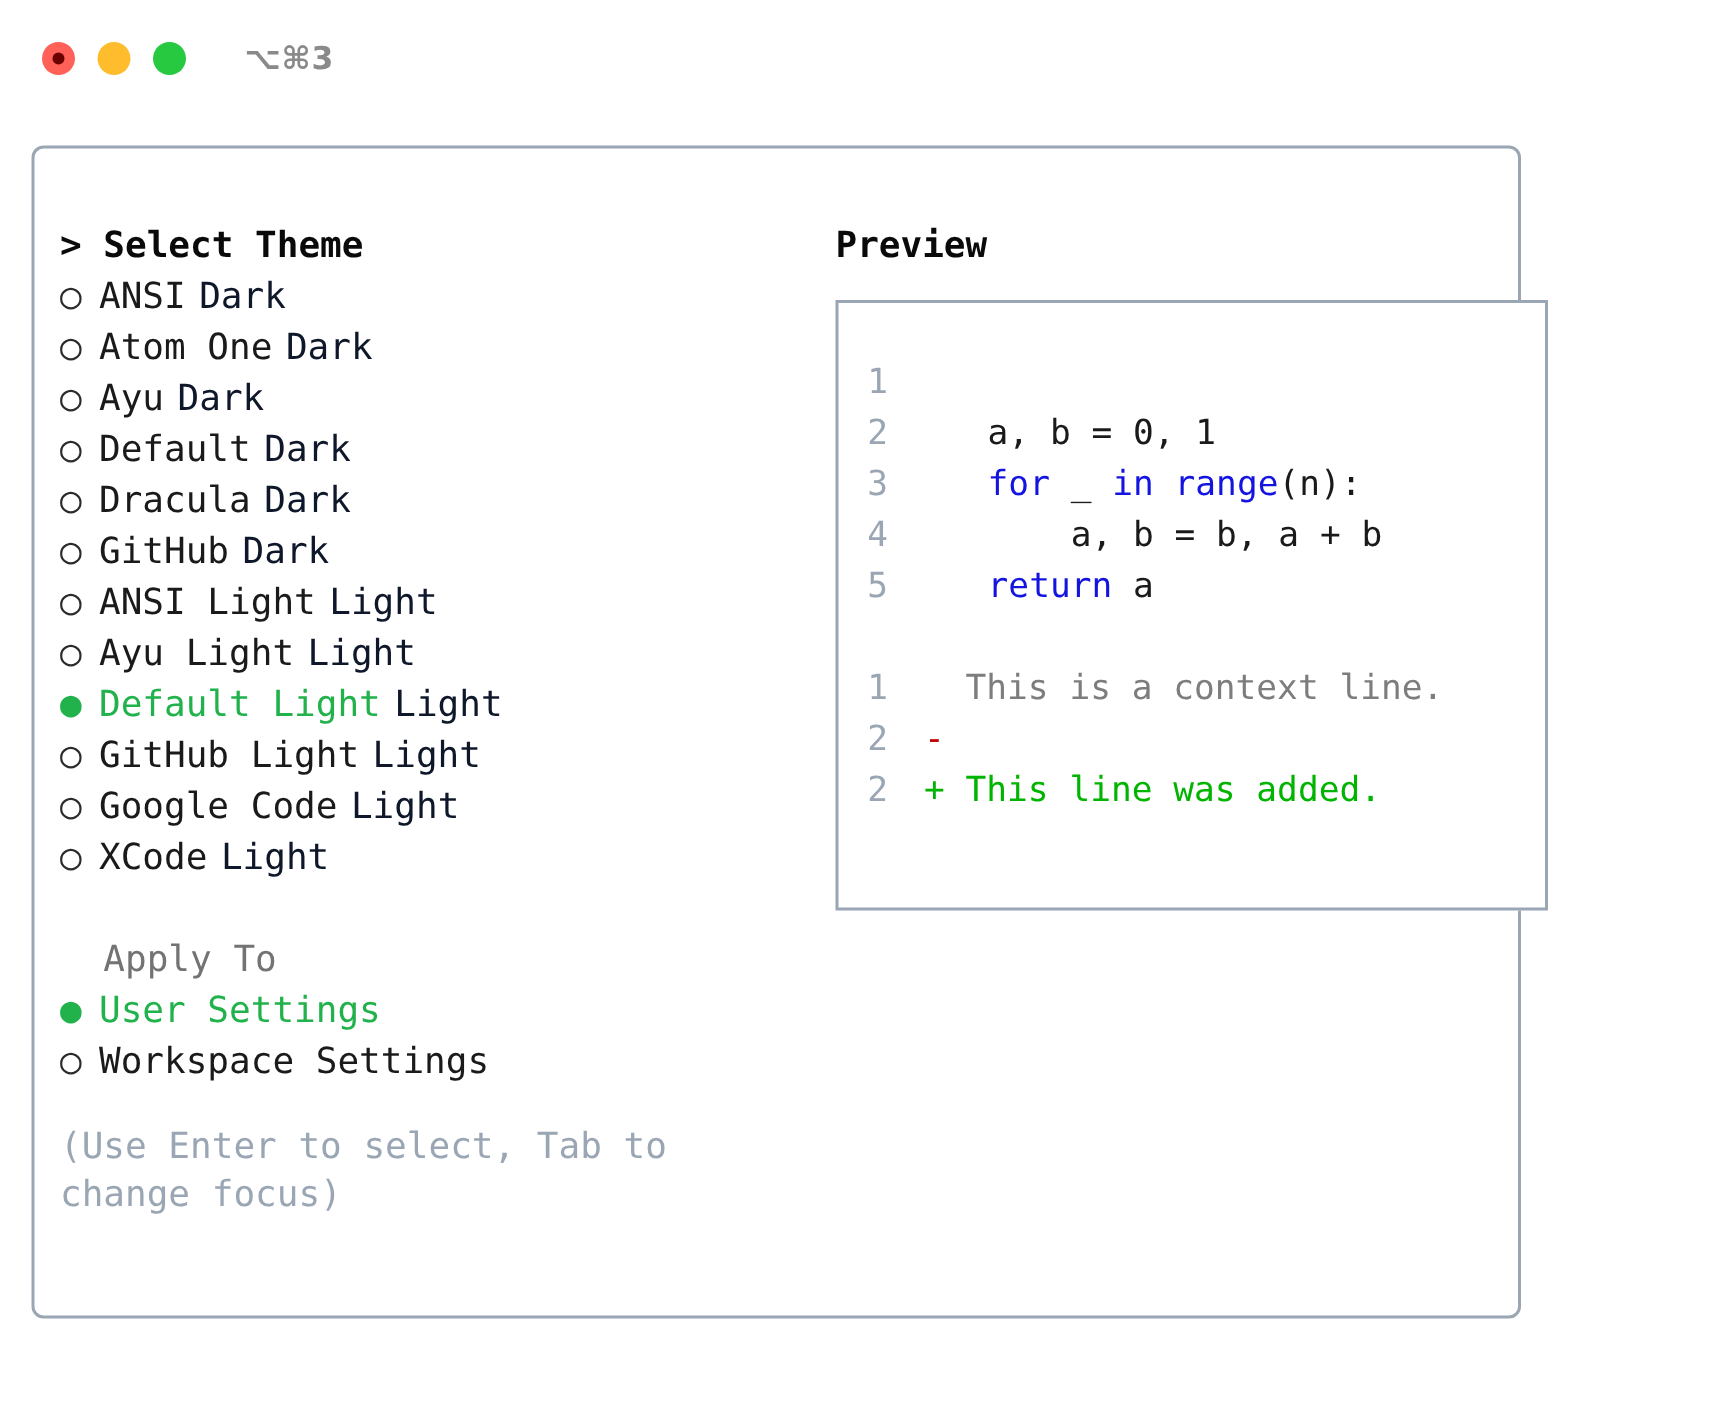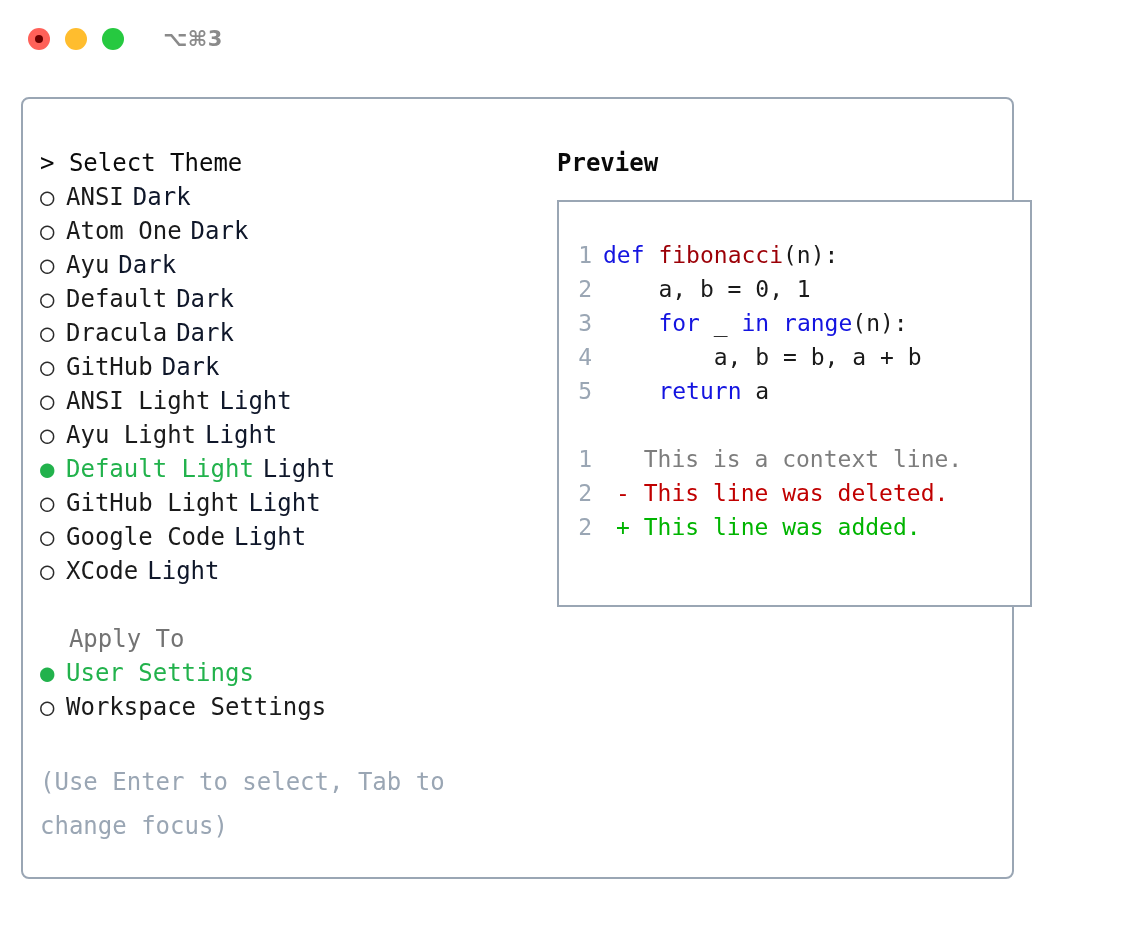--- a/index.html
+++ b/index.html
@@ -98,7 +98,7 @@
     font-size: 24px;
     line-height: 34px;
     color: #0a0a0a;
-    font-weight: normal;
+    font-weight: bold;
     white-space: pre;
   }
   .section-header.unfocused {

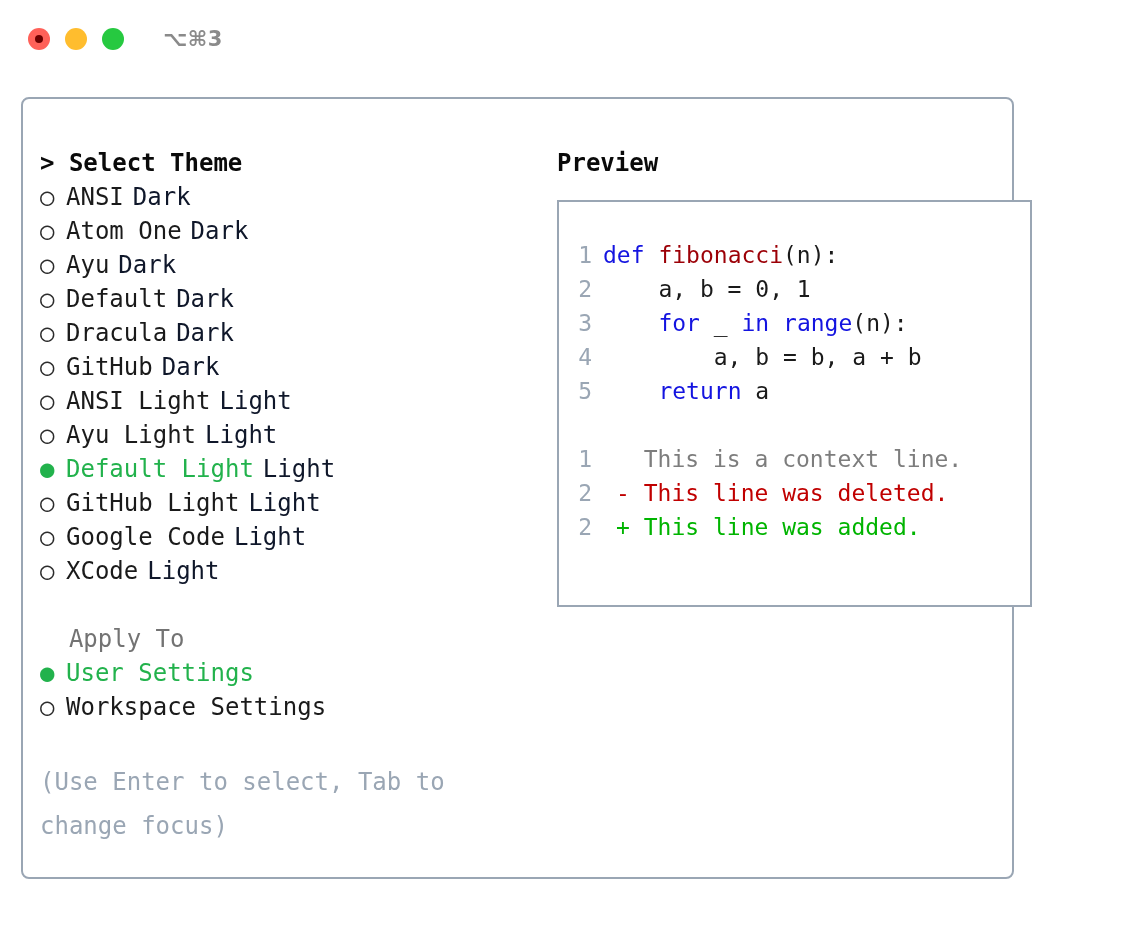--- a/index.html
+++ b/index.html
@@ -245,7 +245,7 @@
         <div class="preview-title">Preview</div>
         <div class="preview-box">
           <div id="code-block">
-              <div class="code-line"><span class="lineno">1</span><span class="code-text"><span class="tok-kw">def </span><span class="tok-fn">fibonacci</span><span class="tok-plain">(n):</span></span></div>
+              <div class="code-line"><span class="lineno">1</span></div>
               <div class="code-line"><span class="lineno">2</span><span class="code-text"><span class="tok-plain">    a, b = 0, 1</span></span></div>
               <div class="code-line"><span class="lineno">3</span><span class="code-text"><span class="tok-plain">    </span><span class="tok-kw">for</span><span class="tok-plain"> _ </span><span class="tok-kw">in</span><span class="tok-plain"> </span><span class="tok-kw">range</span><span class="tok-plain">(n):</span></span></div>
               <div class="code-line"><span class="lineno">4</span><span class="code-text"><span class="tok-plain">        a, b = b, a + b</span></span></div>

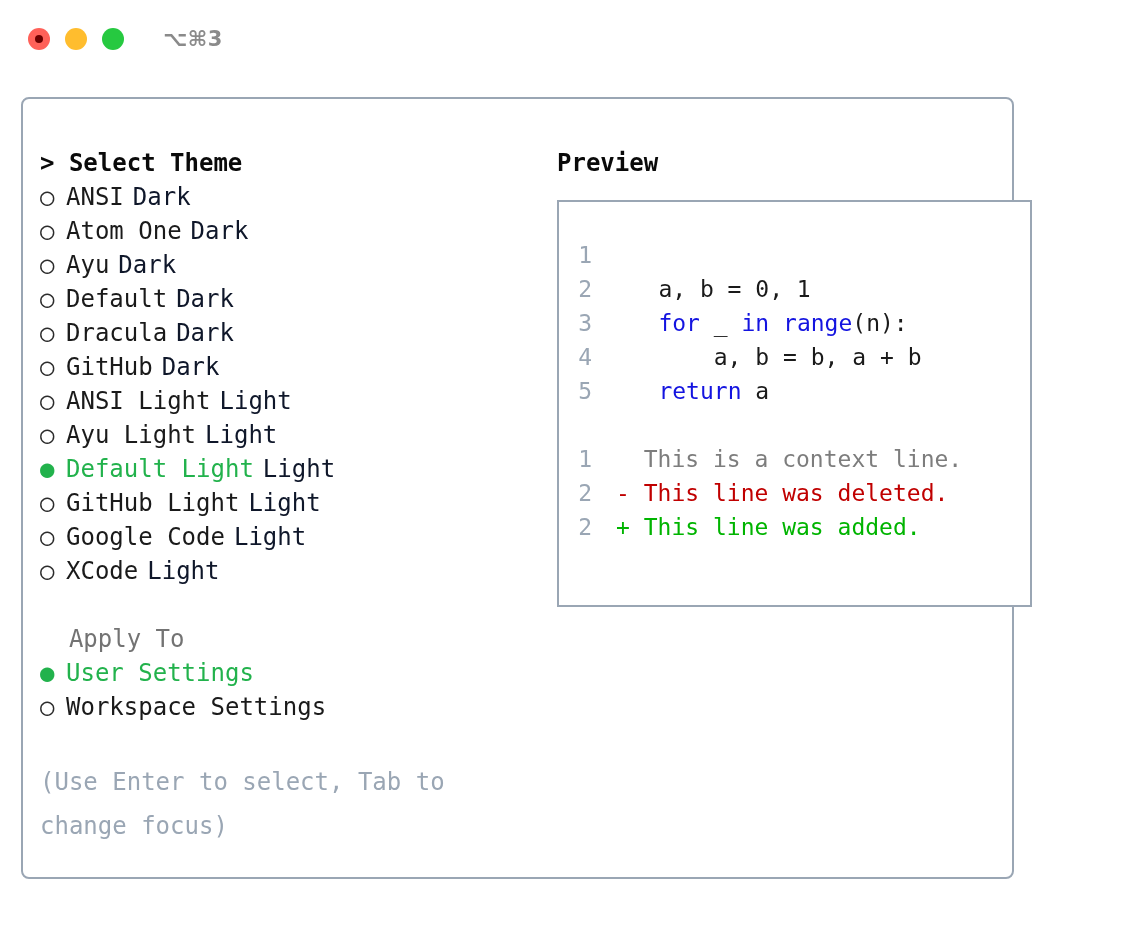--- a/index.html
+++ b/index.html
@@ -254,7 +254,7 @@
           <div class="code-gap"></div>
           <div id="diff-block">
               <div class="diff-line"><span class="lineno">1</span><span class="diff-ctx" style="padding-left: 13px;"> </span><span class="diff-ctx"> This is a context line.</span></div>
-              <div class="diff-line"><span class="lineno">2</span><span class="diff-del" style="padding-left: 13px;">-</span><span class="diff-del"> This line was deleted.</span></div>
+              <div class="diff-line"><span class="lineno">2</span><span class="diff-del" style="padding-left: 13px;">-</span></div>
               <div class="diff-line"><span class="lineno">2</span><span class="diff-add" style="padding-left: 13px;">+</span><span class="diff-add"> This line was added.</span></div>
             </div>
         </div>

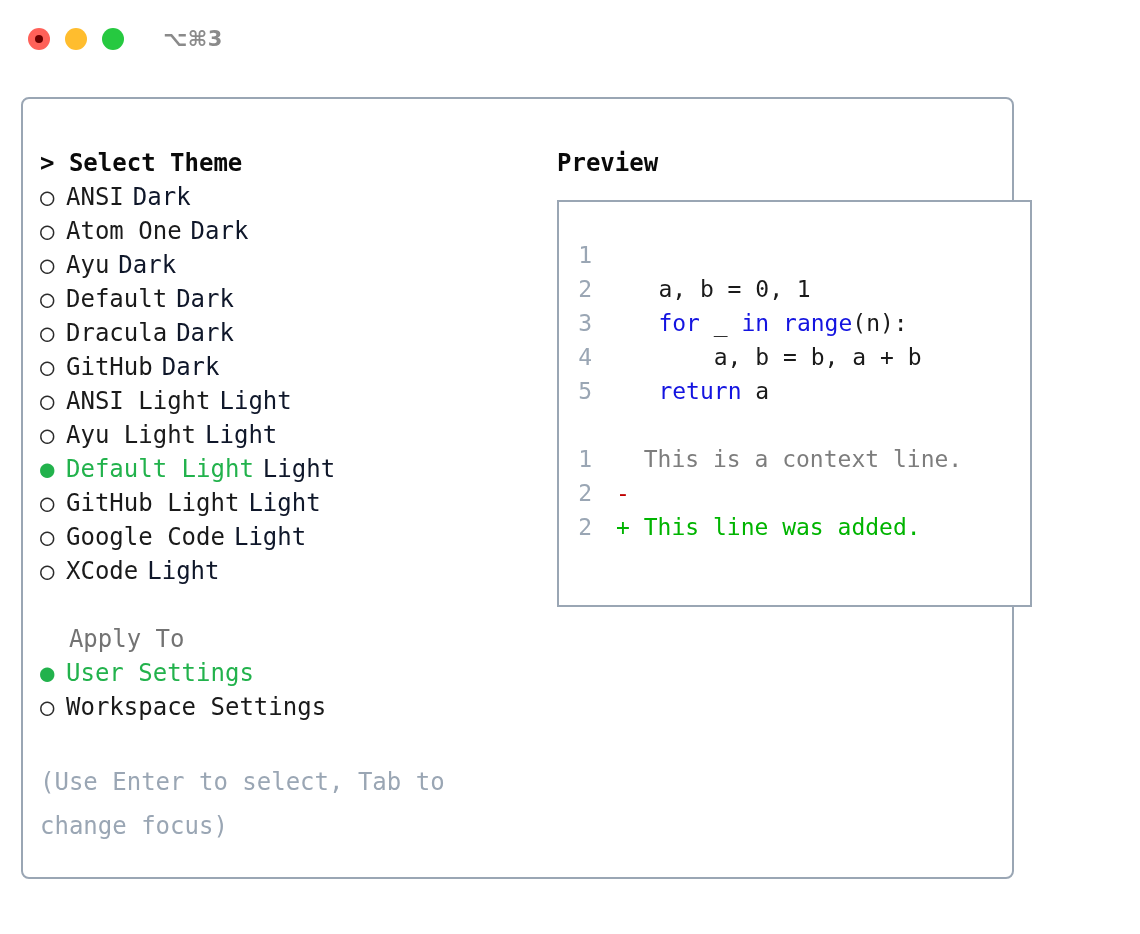--- a/index.html
+++ b/index.html
@@ -134,9 +134,9 @@
   .apply-group { margin-top: 0; }
 
   .hint {
-    margin-top: 36px;
-    font-size: 24px;
-    line-height: 44px;
+    margin-top: 24px;
+    font-size: 24px;
+    line-height: 32px;
     color: #9aa6b4;
     width: 410px;
     word-spacing: 0px;

